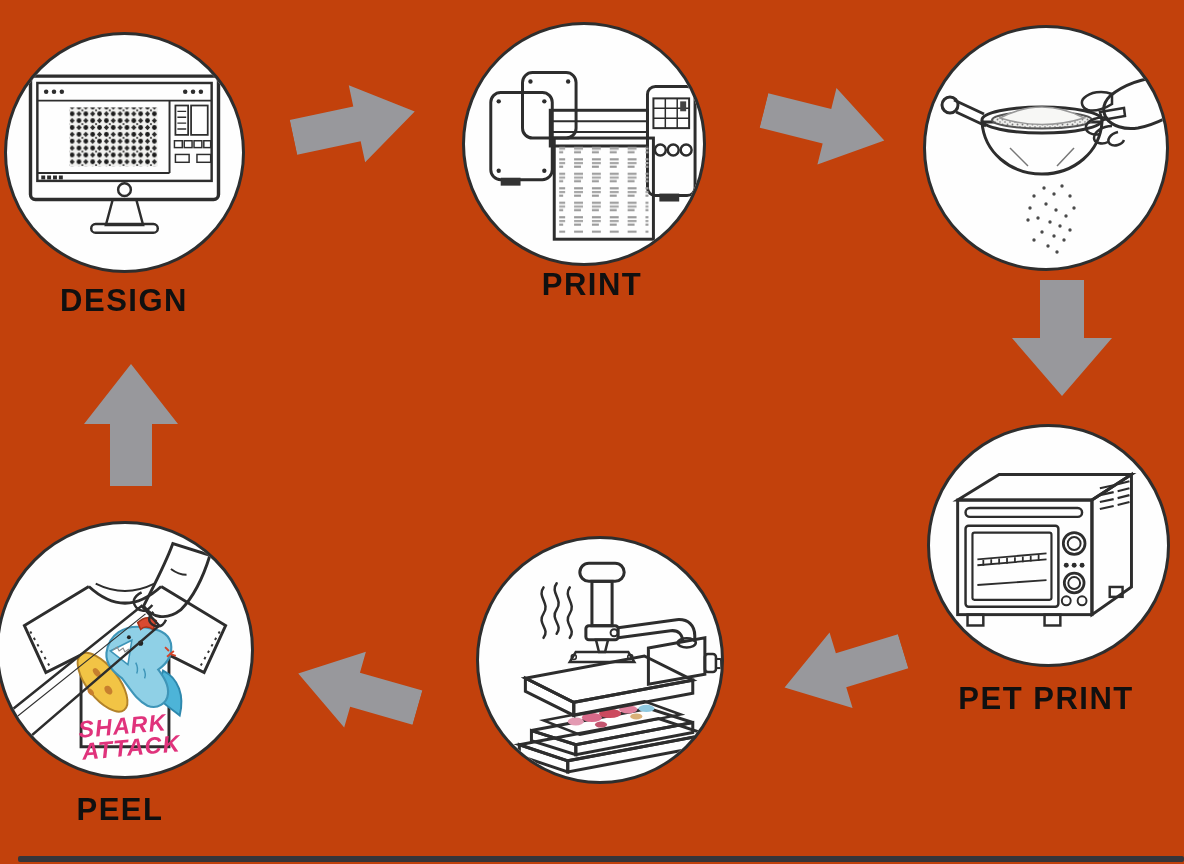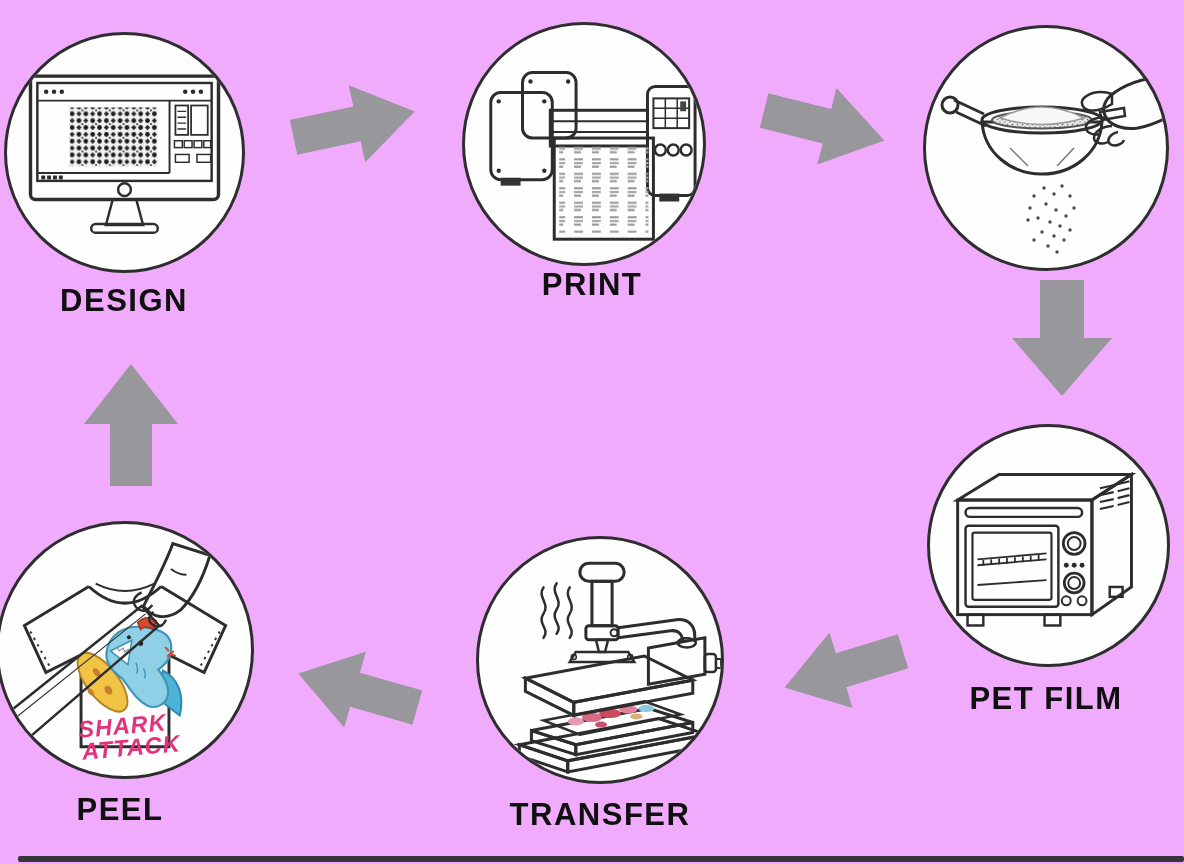--- a/index.html
+++ b/index.html
@@ -5,7 +5,7 @@
   html,body{margin:0;padding:0;background:#e9e9e9;}
   #canvas{
     position:relative;width:1184px;height:864px;overflow:hidden;
-    background:#f0abfc;font-family:"Liberation Sans",sans-serif;
+    background:#c2410c;font-family:"Liberation Sans",sans-serif;
   }
   .circle{
     position:absolute;border:3px solid #2e2e2e;border-radius:50%;

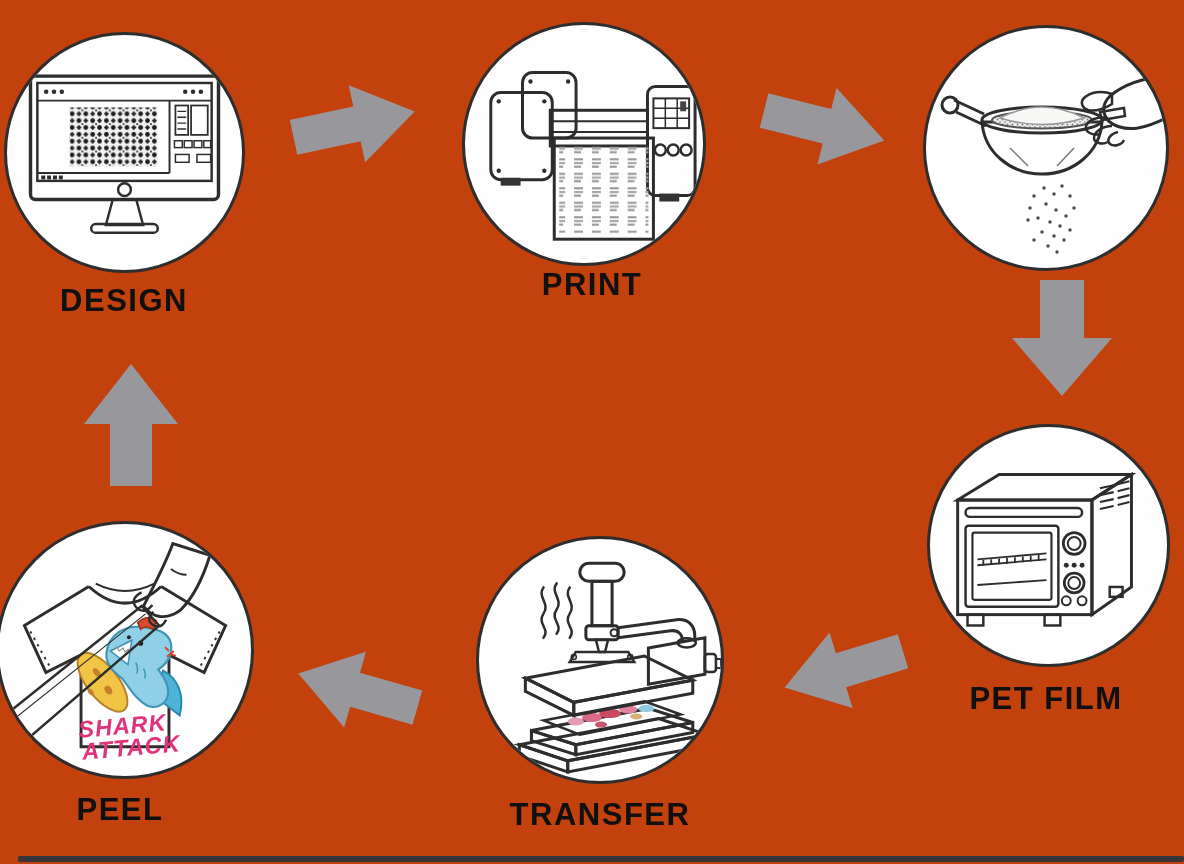--- a/index.html
+++ b/index.html
@@ -234,7 +234,7 @@
       </g>
     </svg>
   </div>
-  <div class="step-label" style="left:916px;top:681px;">PET FILM</div>
+  <div class="step-label" style="left:916px;top:681px;">PET PRINT</div>
 
   <div class="circle" style="left:476px;top:536px;width:248px;height:248px;">
     <svg viewBox="0 0 240 240">

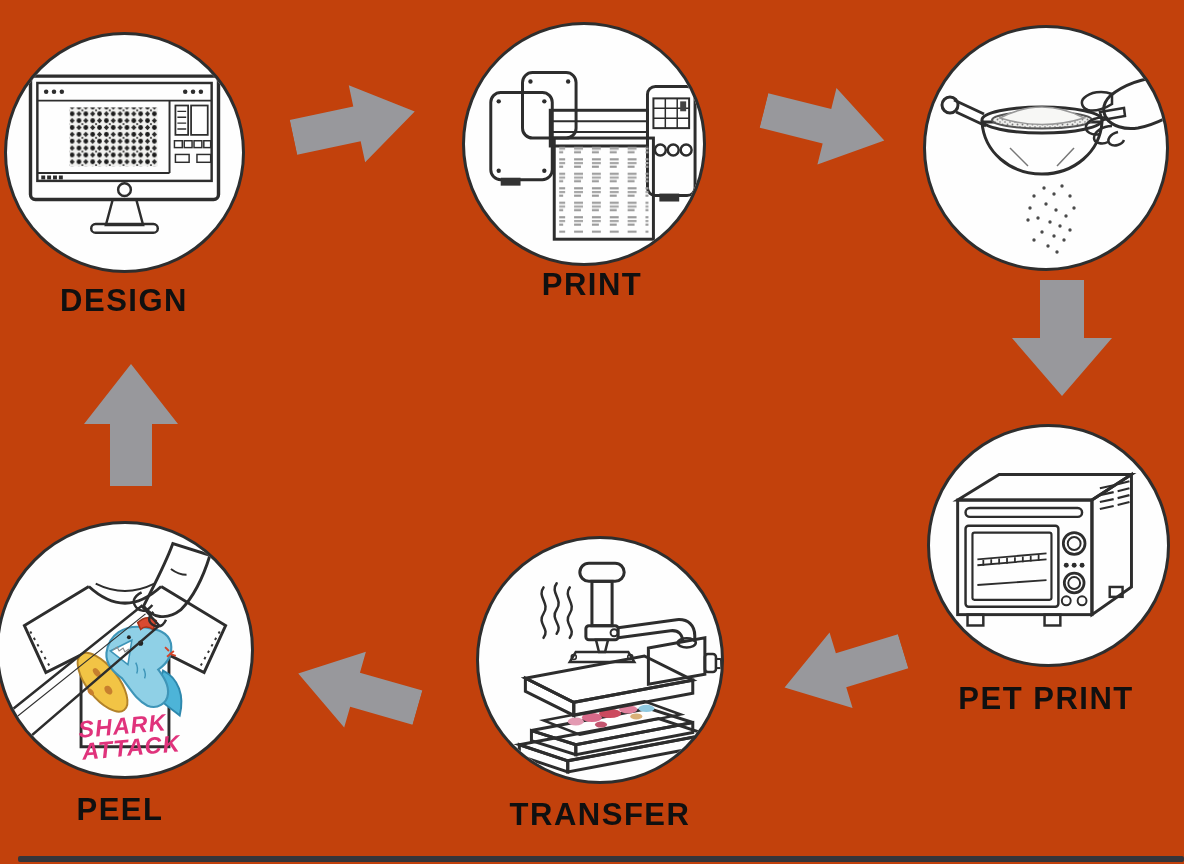--- a/index.html
+++ b/index.html
@@ -291,7 +291,6 @@
       </g>
     </svg>
   </div>
-  <div class="step-label" style="left:470px;top:797px;">TRANSFER</div>
 
   <div class="circle" style="left:-4px;top:521px;width:258px;height:258px;">
     <svg viewBox="0 0 258 258">

